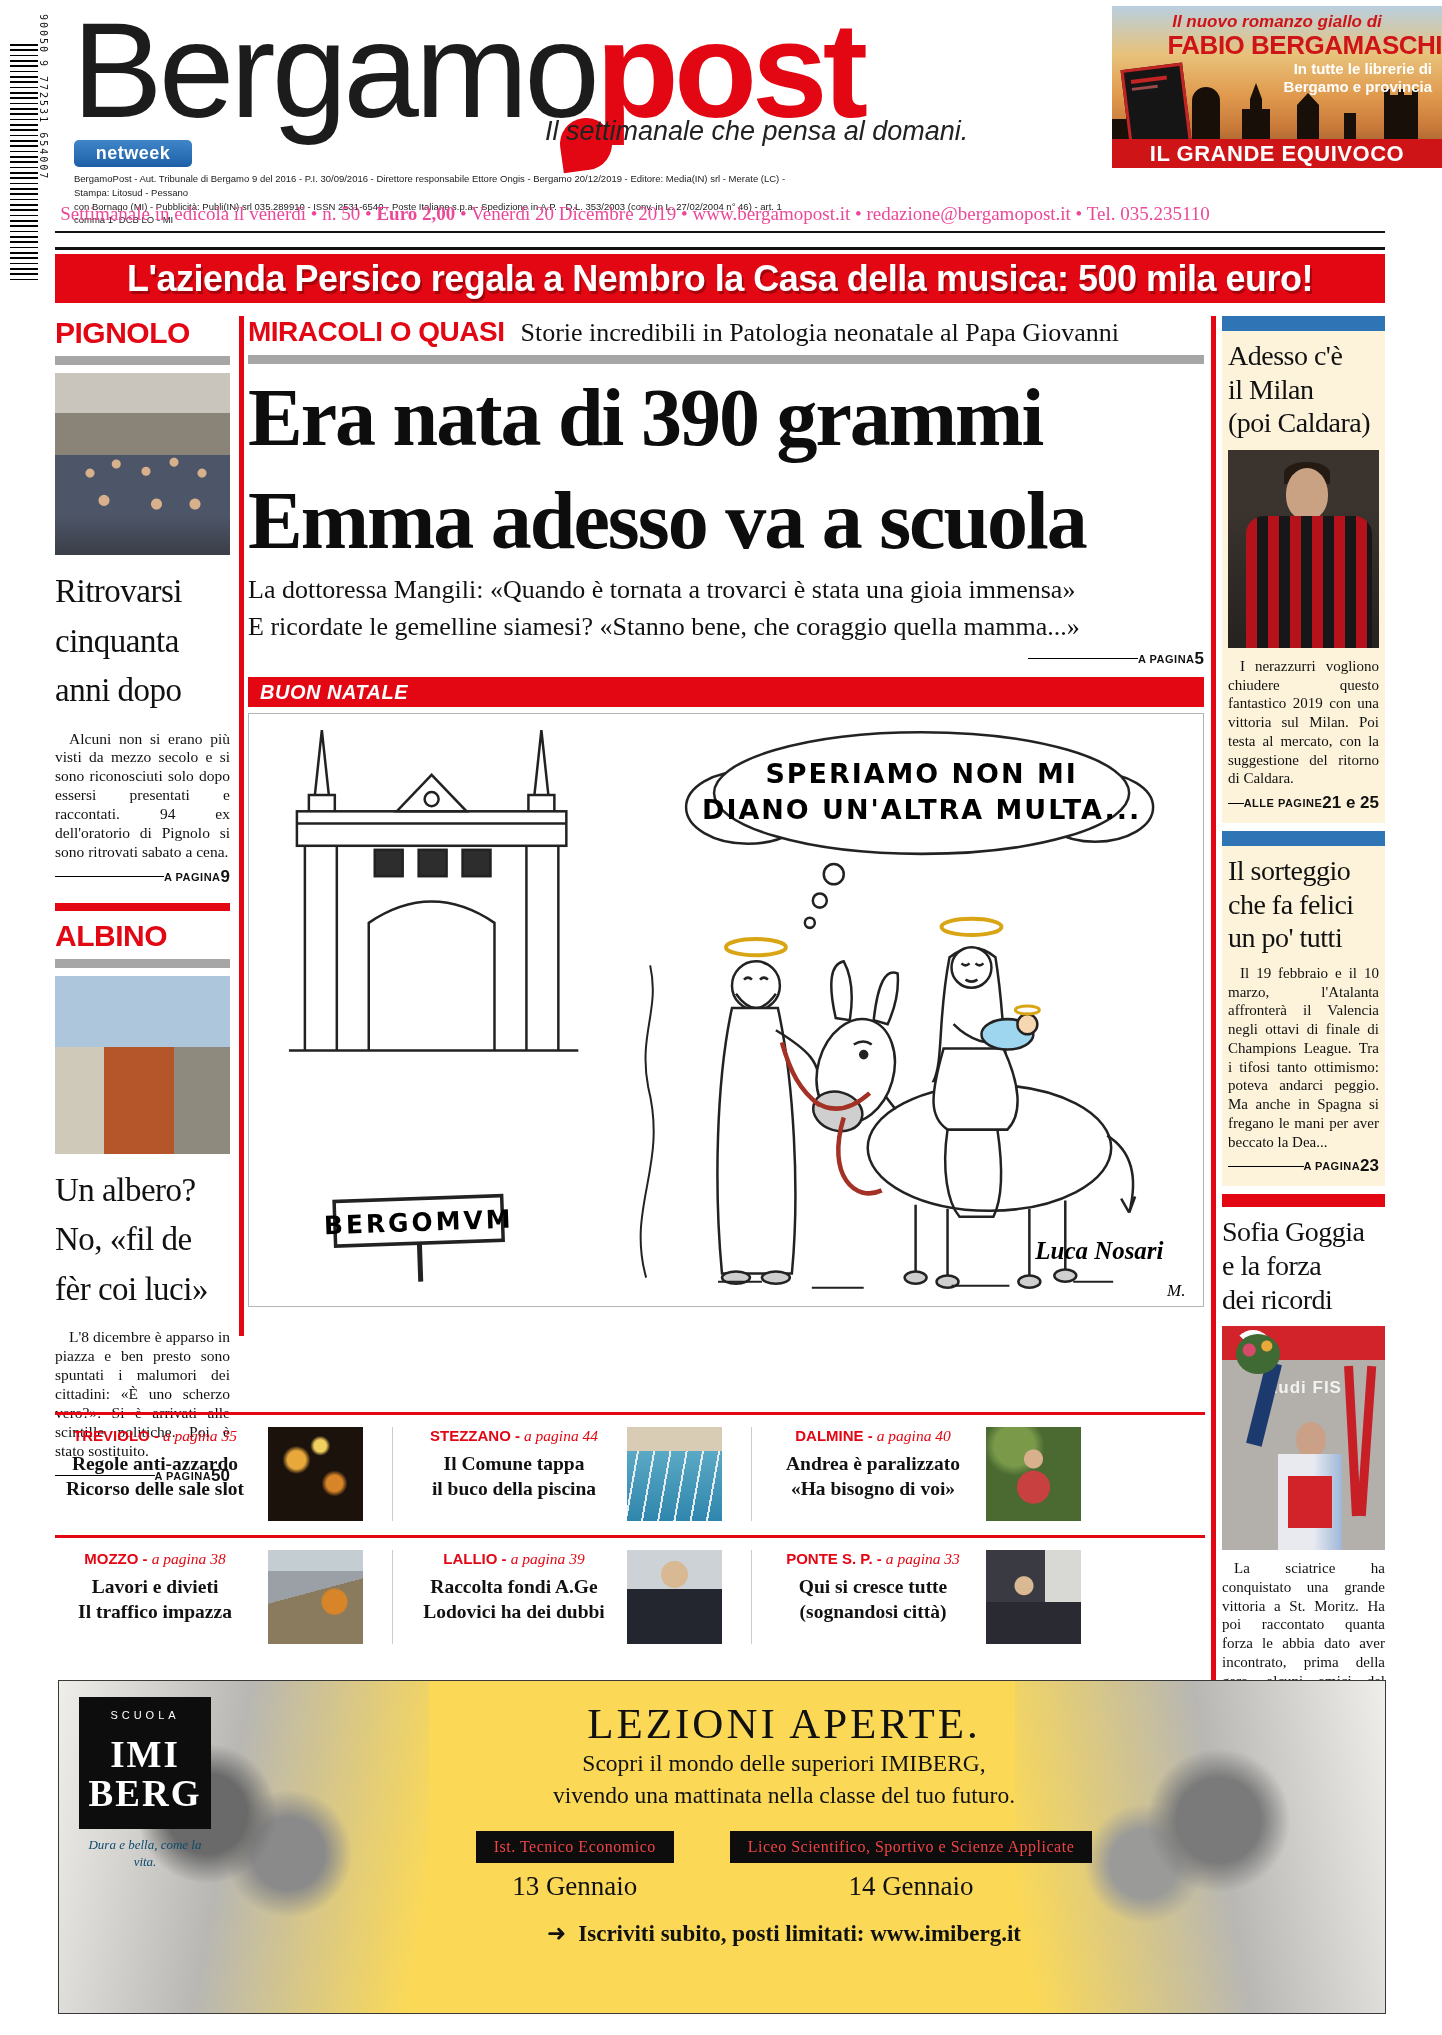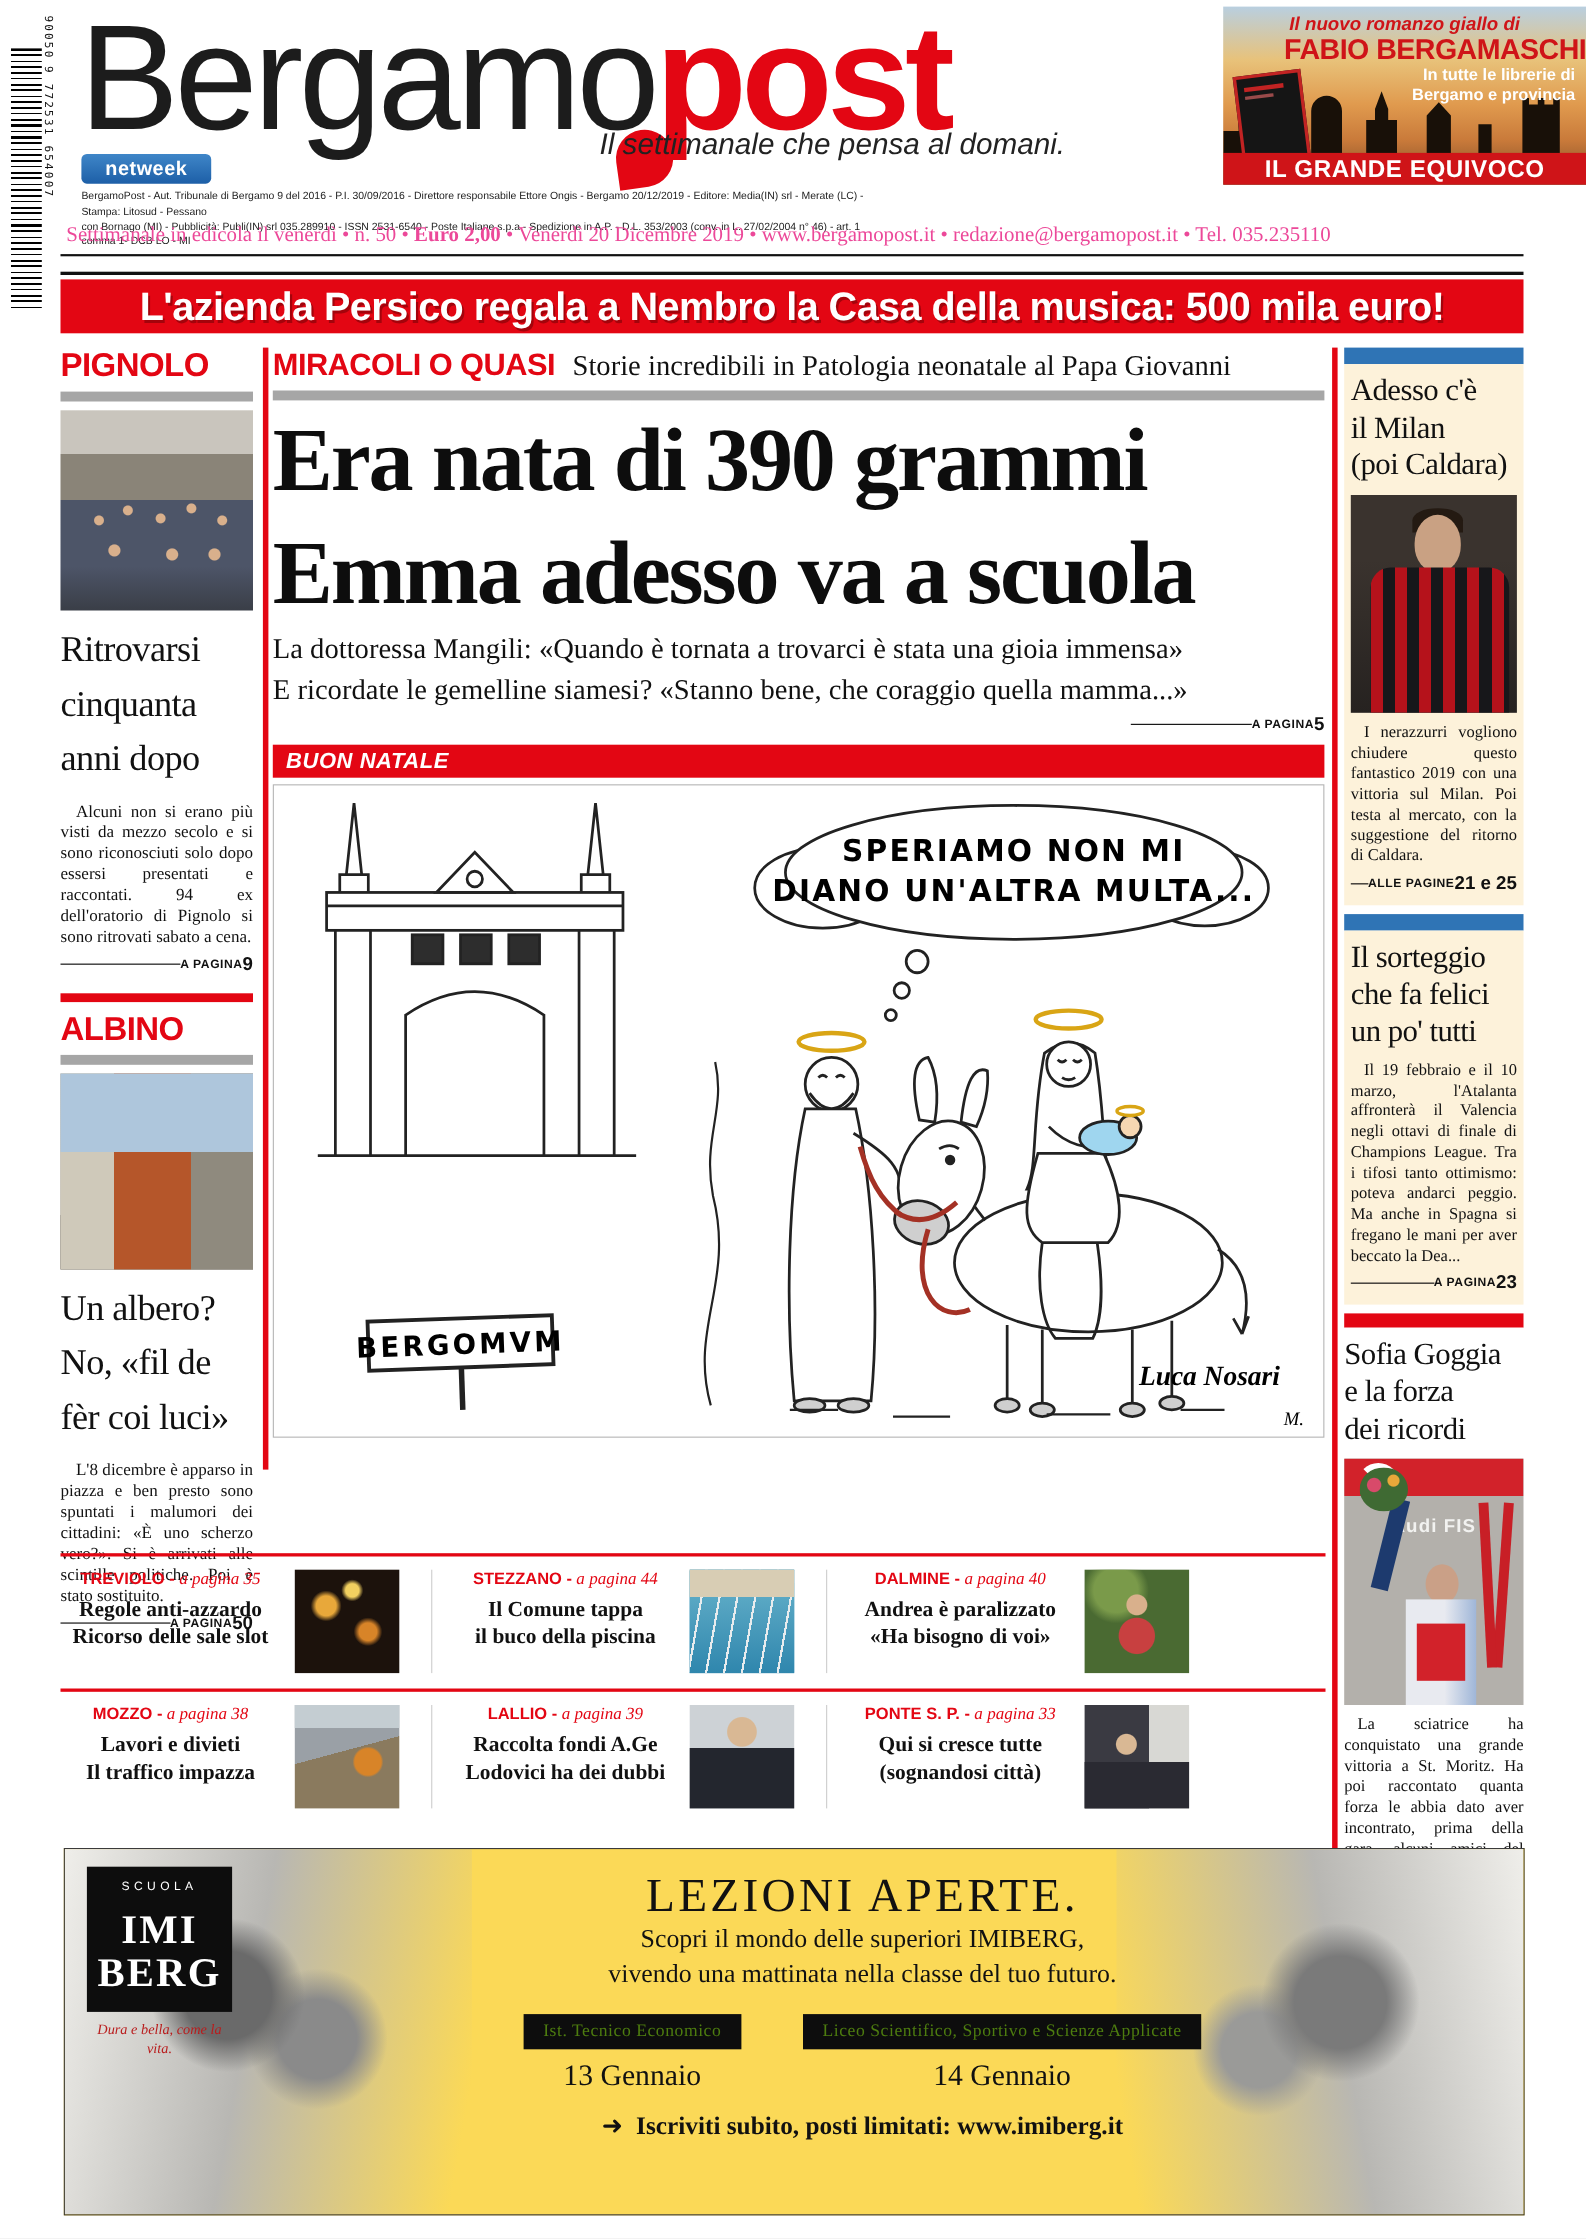--- a/index.html
+++ b/index.html
@@ -167,7 +167,7 @@
   .sa-logo{position:absolute;left:20px;top:16px;width:132px;height:132px;background:#0d0d0d;color:#fff;text-align:center;}
   .sa-logo .t{margin-top:12px;font:11px "Liberation Sans",sans-serif;letter-spacing:4px;}
   .sa-logo .b{font:bold 37px/1.05 "Liberation Serif",serif;letter-spacing:2px;margin-top:15px;}
-  .sa-logo-sub{position:absolute;left:20px;top:156px;width:132px;text-align:center;font:italic 13px/1.3 "Liberation Serif",serif;color:#b91c1c;}
+  .sa-logo-sub{position:absolute;left:20px;top:156px;width:132px;text-align:center;font:italic 13px/1.3 "Liberation Serif",serif;color:#0c4a6e;}
   .sa-center{position:absolute;left:380px;top:18px;width:690px;text-align:center;}
   .sa-title{font-size:43px;letter-spacing:3px;}
   .sa-line{font-size:23.5px;line-height:1.35;}

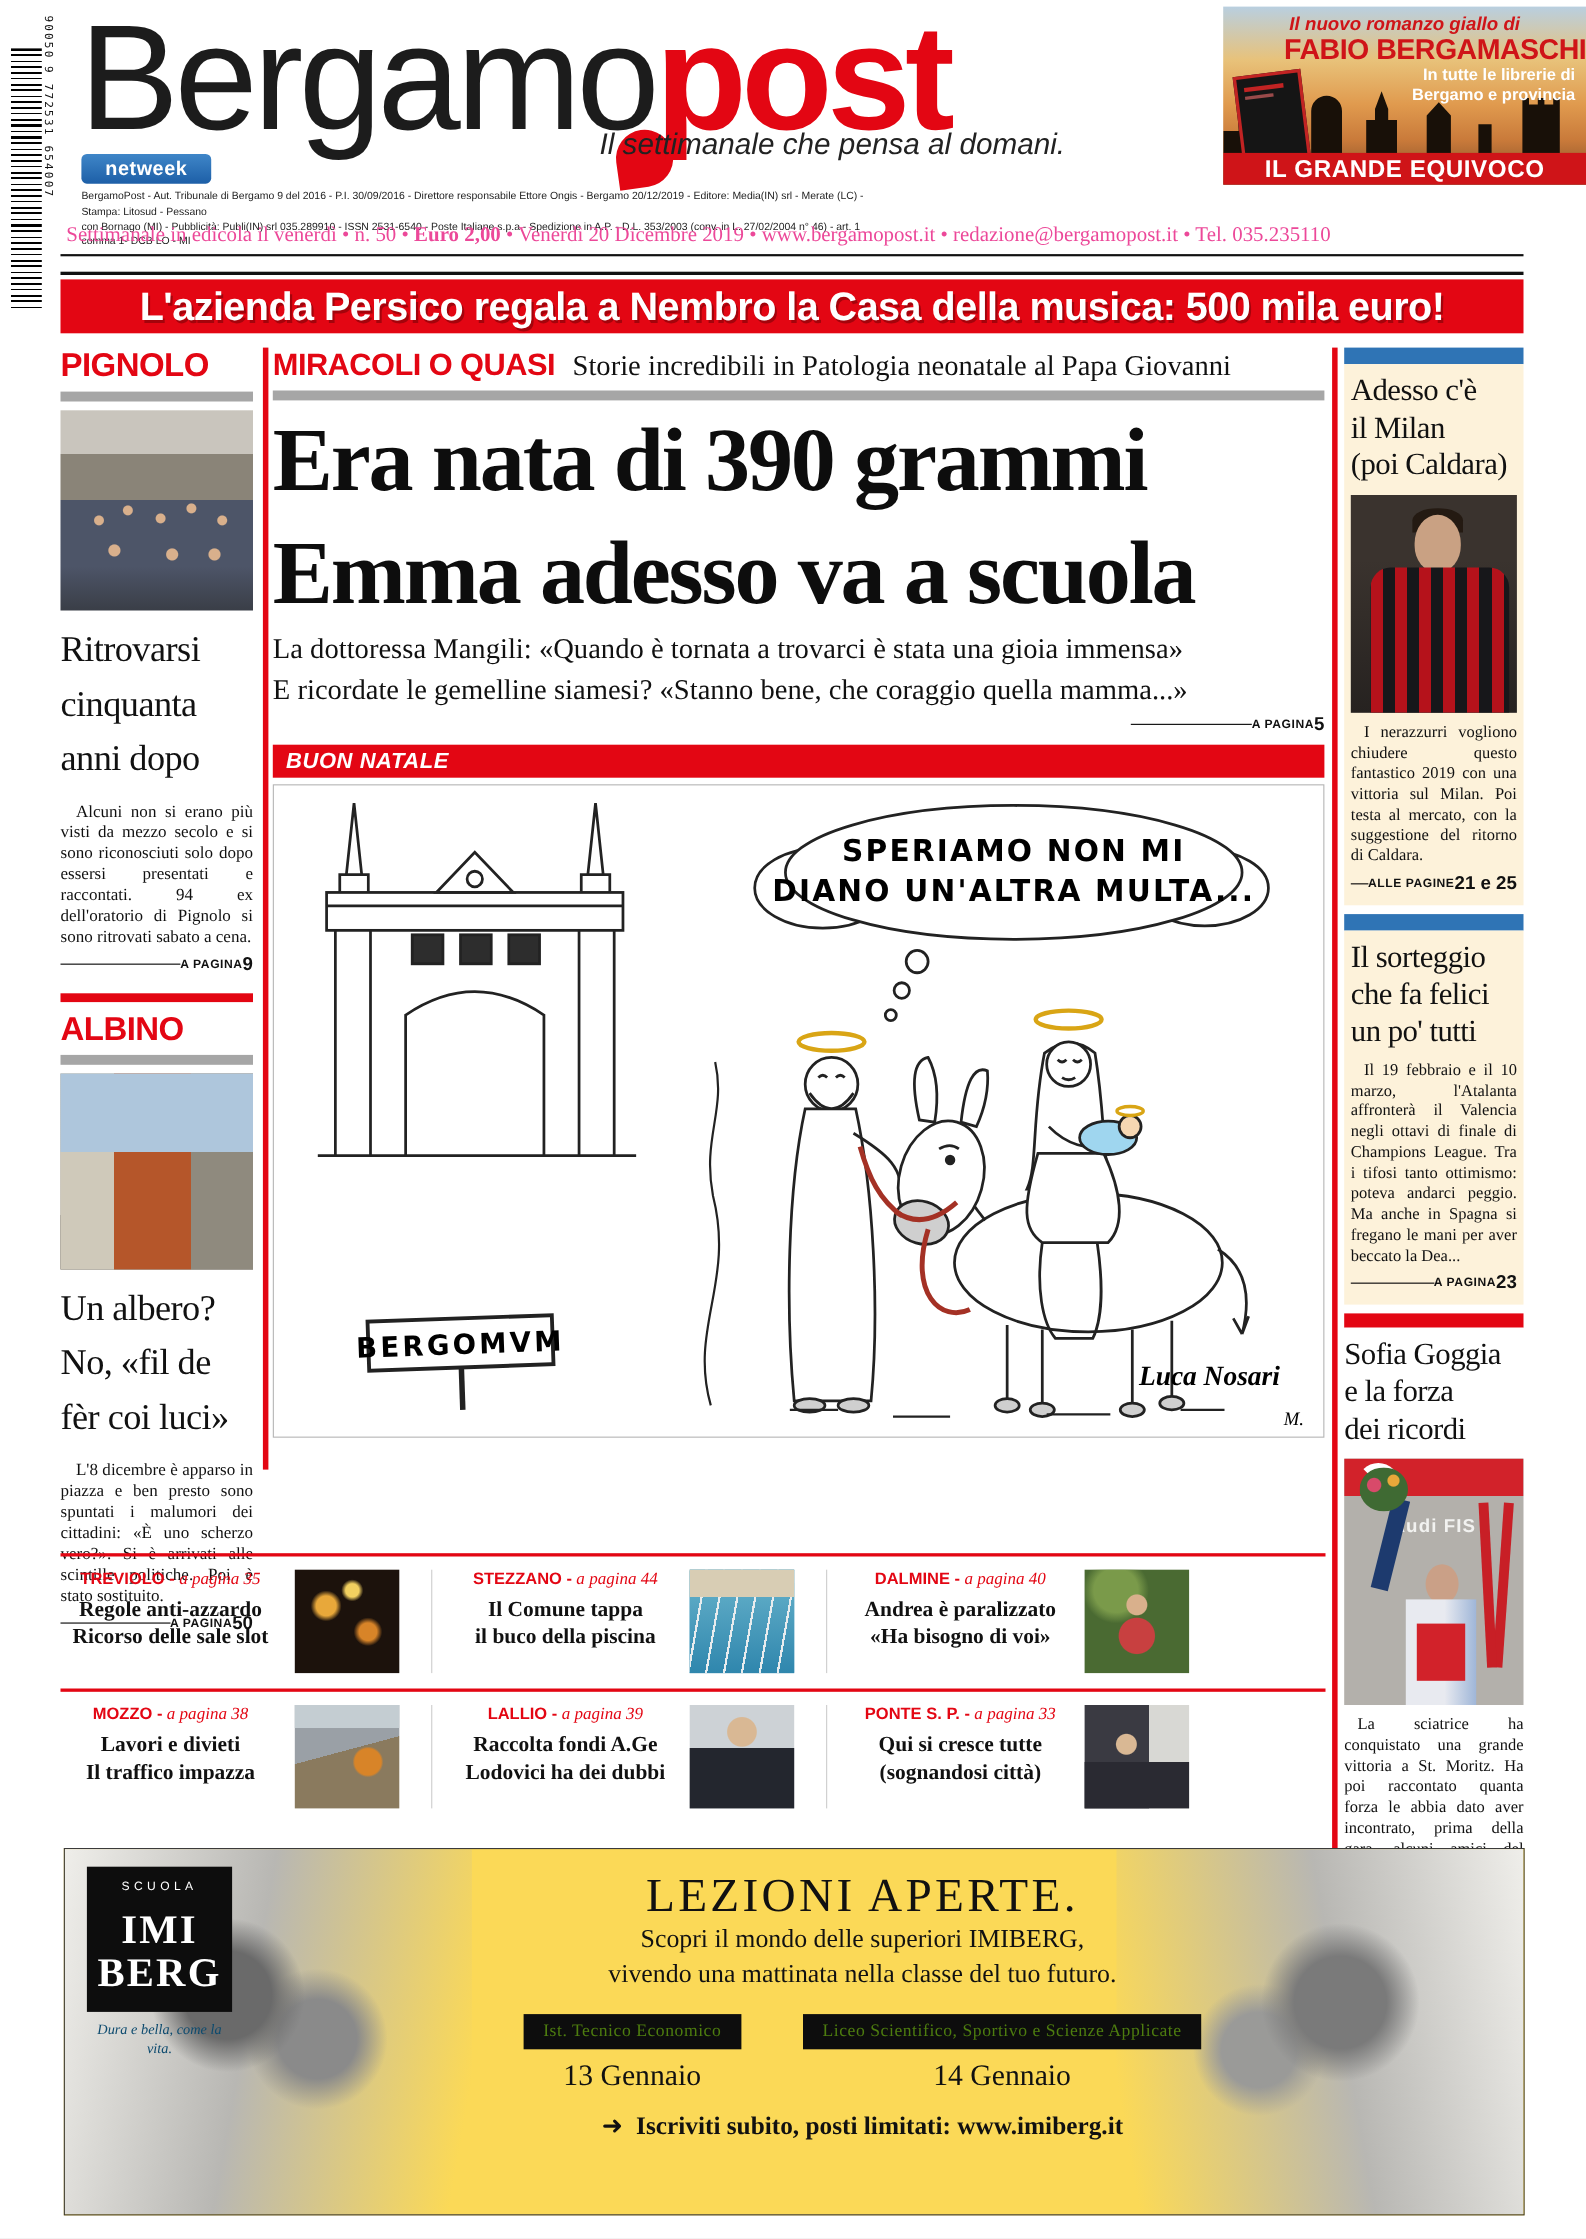--- a/index.html
+++ b/index.html
@@ -174,7 +174,7 @@
   .sa-line:first-of-type{margin-top:14px;}
   .sa-btnrow{display:flex;justify-content:center;gap:56px;margin-top:20px;}
   .sa-btncol{display:flex;flex-direction:column;align-items:center;gap:8px;}
-  .sa-btn{background:#0d0d0d;color:#4d7c0f;font:16px "Liberation Serif",serif;padding:7px 18px;letter-spacing:.5px;}
+  .sa-btn{background:#0d0d0d;color:#ef4444;font:16px "Liberation Serif",serif;padding:7px 18px;letter-spacing:.5px;}
   .sa-date{font-size:27px;}
   .sa-cta{margin-top:18px;font:bold 23px "Liberation Serif",serif;}
   .cta-arrow{font-family:"DejaVu Sans",sans-serif;margin-right:12px;}

